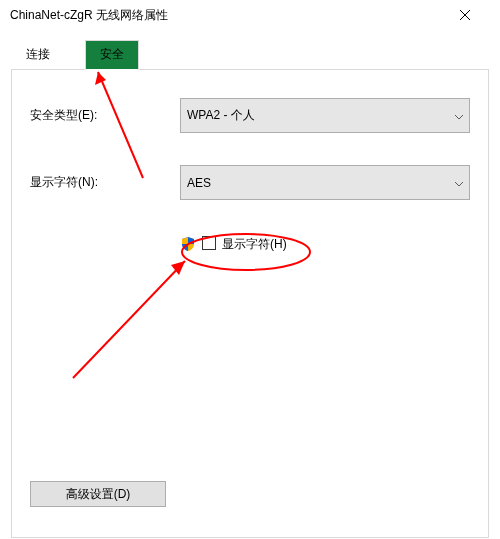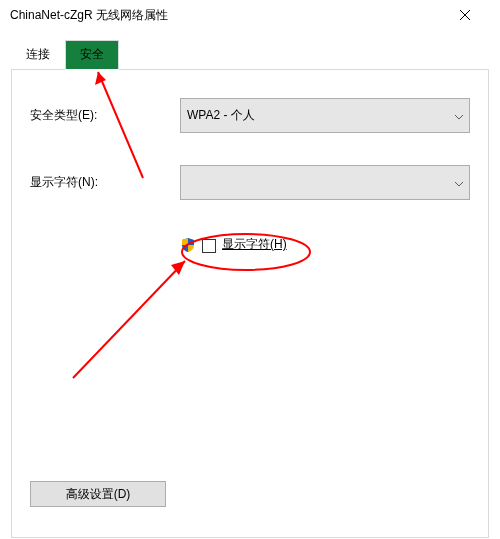--- a/index.html
+++ b/index.html
@@ -40,6 +40,7 @@
     position: relative;
     z-index: 2;
     margin-bottom: -1px;
+    gap: 20px;
   }
   .tab {
     padding: 5px 14px 6px 14px;

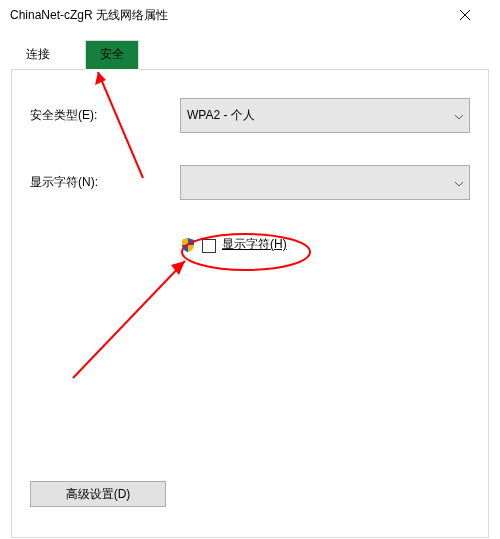--- a/index.html
+++ b/index.html
@@ -166,6 +166,7 @@
     <div class="form-row">
       <div class="label">显示字符(N):</div>
       <div class="combo">
+        <span class="value">AES</span>
         <span class="caret">
           <svg width="8" height="5" viewBox="0 0 8 5">
               <path d="M0 0 L4 4 L8 0" fill="none" stroke="#5b5b5b" stroke-width="1"></path>

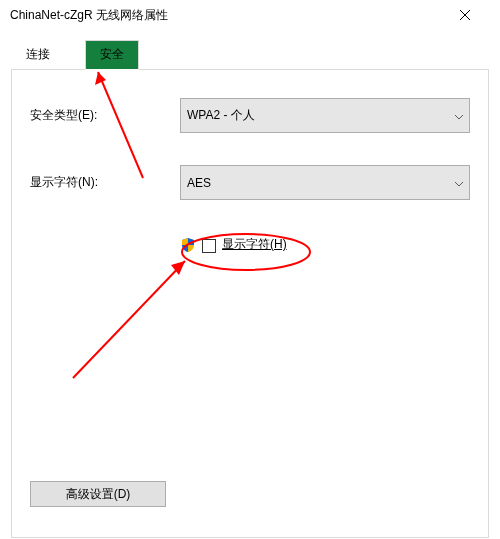--- a/index.html
+++ b/index.html
@@ -100,11 +100,10 @@
   }
   .check-row {
     display: flex;
-    align-items: flex-end;
+    align-items: flex-start;
     margin-left: 150px;
     margin-top: 36px;
     gap: 6px;
-    text-decoration: underline;
   }
   .shield { width: 16px; height: 16px; display: inline-block; }
   .checkbox {

